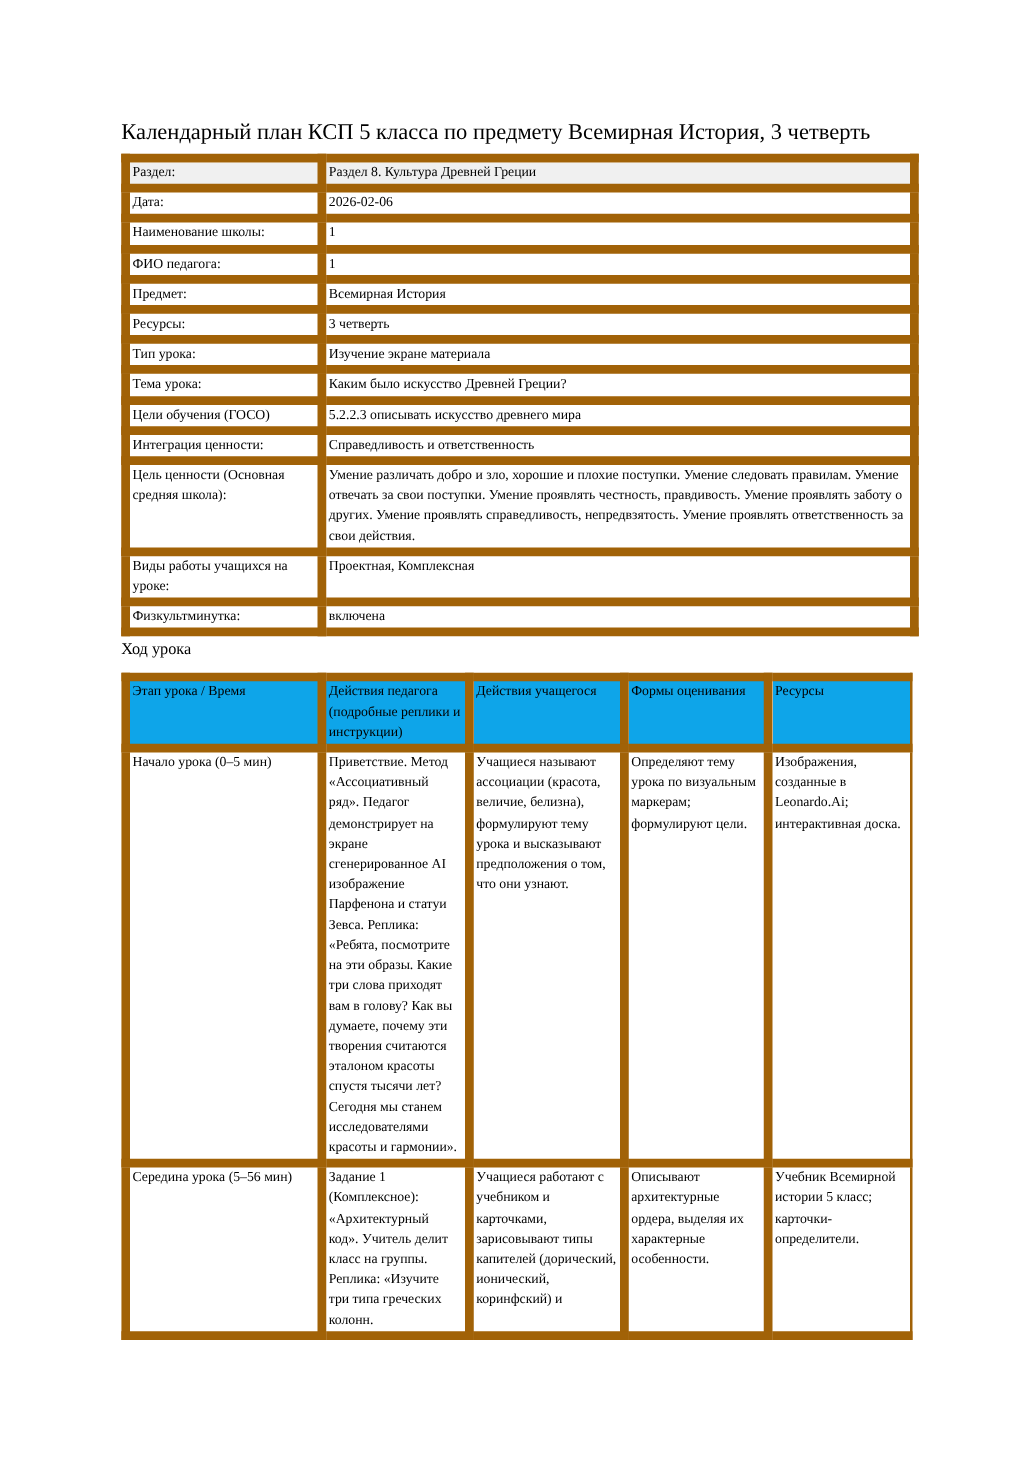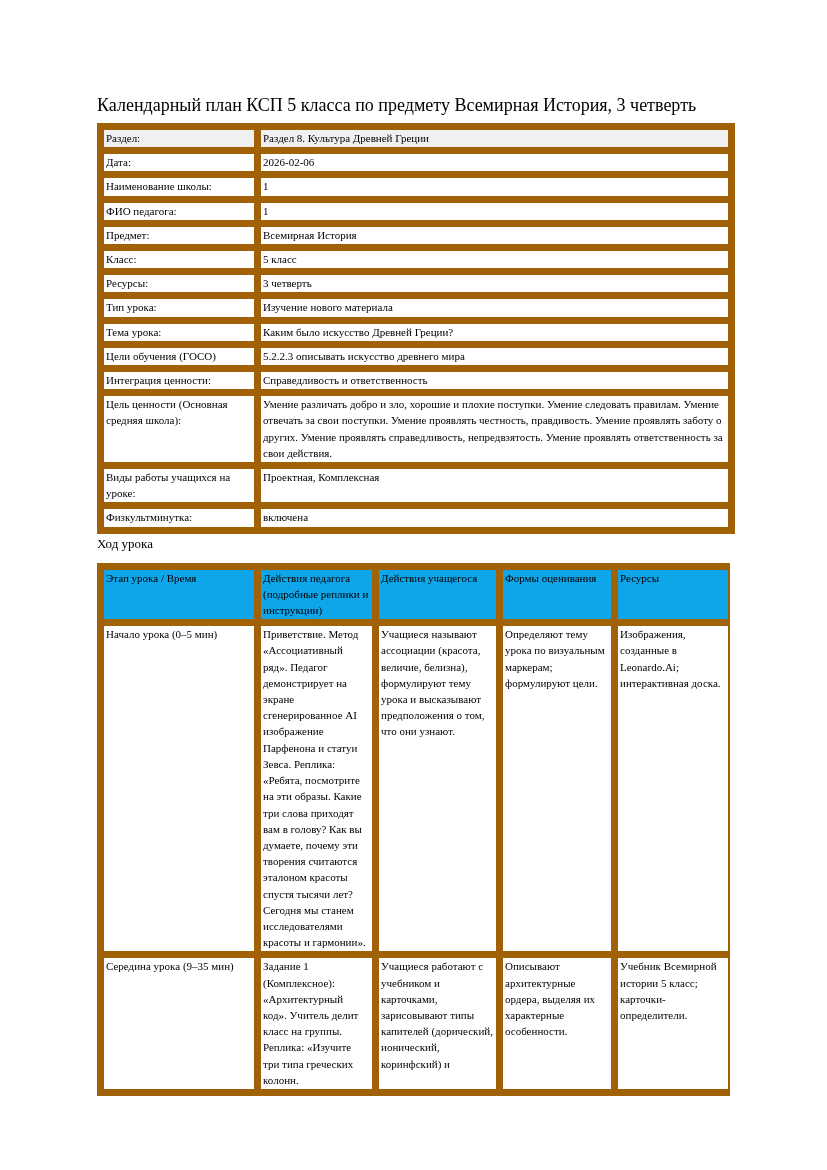--- a/index.html
+++ b/index.html
@@ -81,10 +81,6 @@
           <td>Всемирная История</td>
         </tr>
         <tr>
-          <td>Класс:</td>
-          <td>5 класс</td>
-        </tr>
-        <tr>
           <td>Ресурсы:</td>
           <td>3 четверть</td>
         </tr>

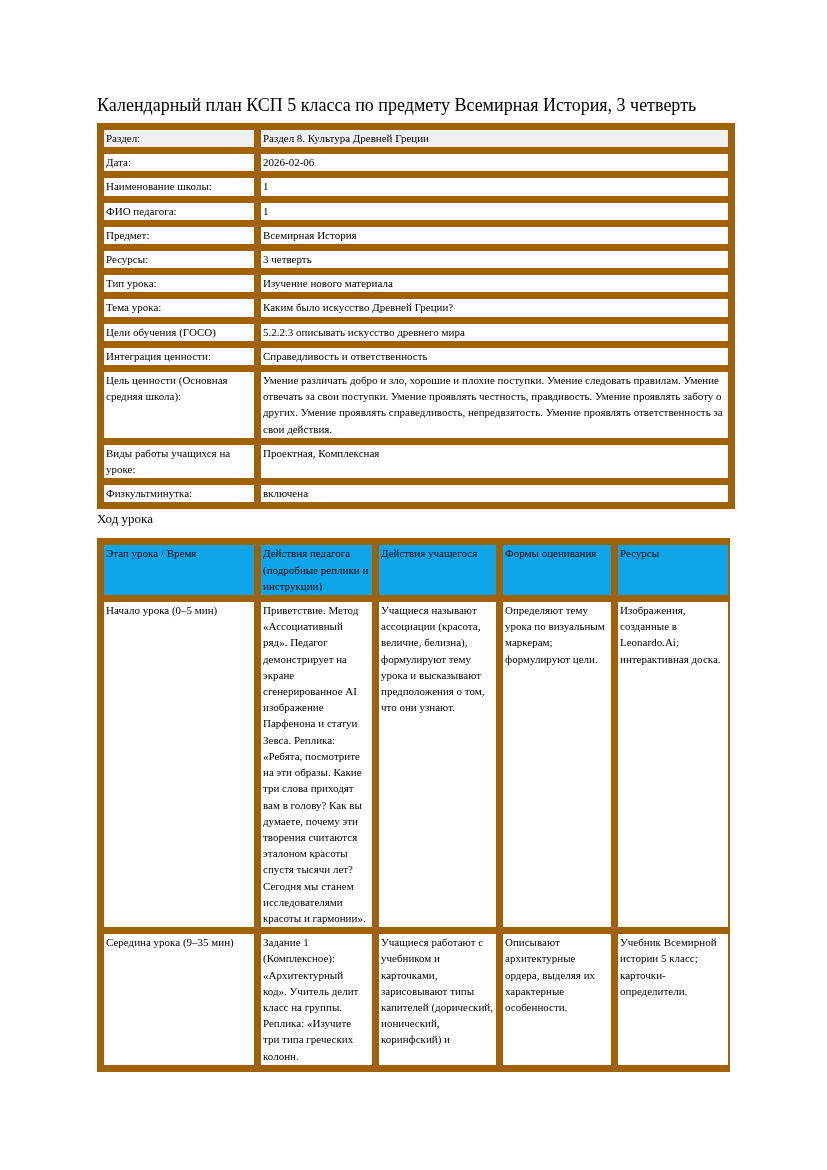--- a/index.html
+++ b/index.html
@@ -86,7 +86,7 @@
         </tr>
         <tr>
           <td>Тип урока:</td>
-          <td>Изучение нового материала</td>
+          <td>Изучение экране материала</td>
         </tr>
         <tr>
           <td>Тема урока:</td>

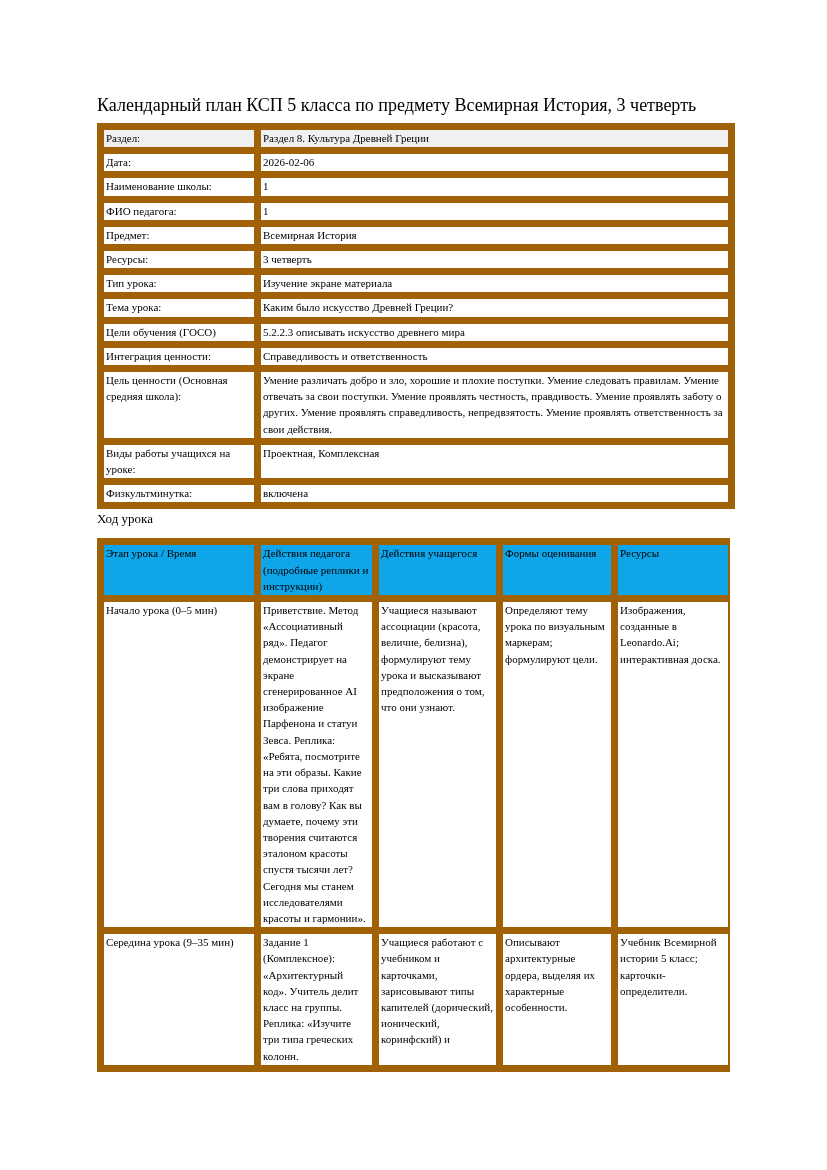--- a/index.html
+++ b/index.html
@@ -144,7 +144,7 @@
             <td>Изображения, созданные в Leonardo.Ai; интерактивная доска.</td>
           </tr>
           <tr>
-            <td>Середина урока (9–35 мин)</td>
+            <td>Середина урока (5–56 мин)</td>
             <td>Задание 1 (Комплексное): «Архитектурный код». Учитель делит класс на группы. Реплика: «Изучите три типа греческих колонн.</td>
             <td>Учащиеся работают с учебником и карточками, зарисовывают типы капителей (дорический, ионический, коринфский) и</td>
             <td>Описывают архитектурные ордера, выделяя их характерные особенности.</td>

